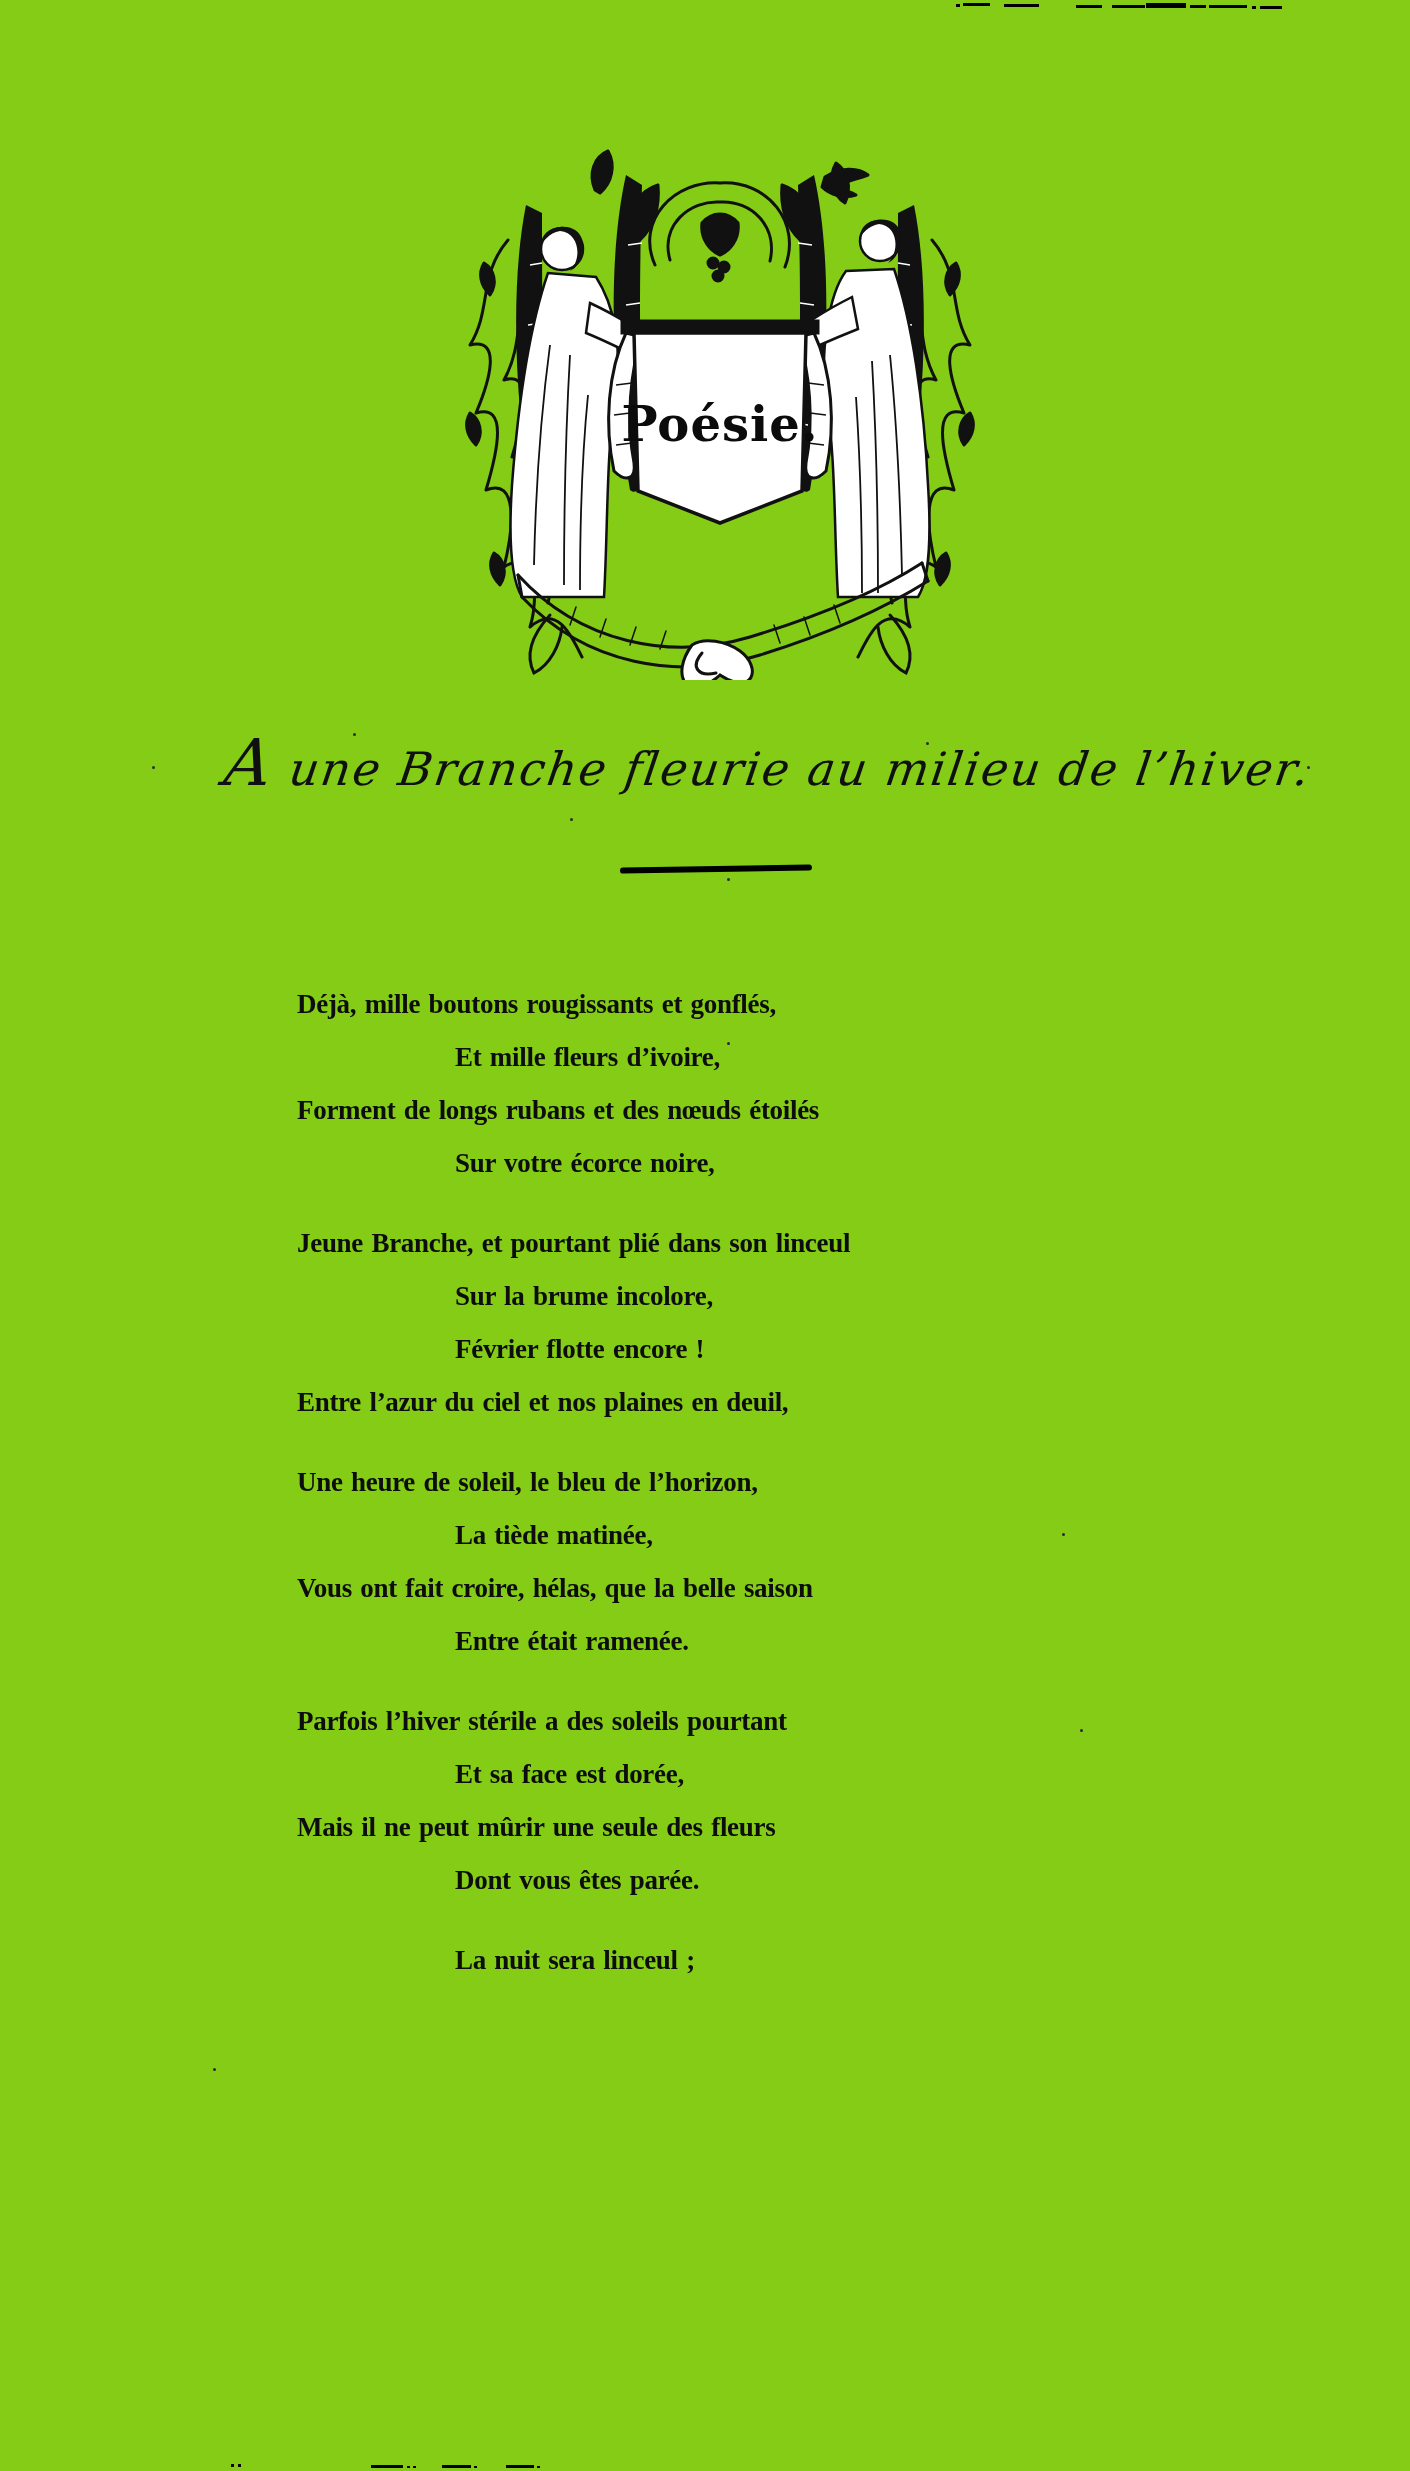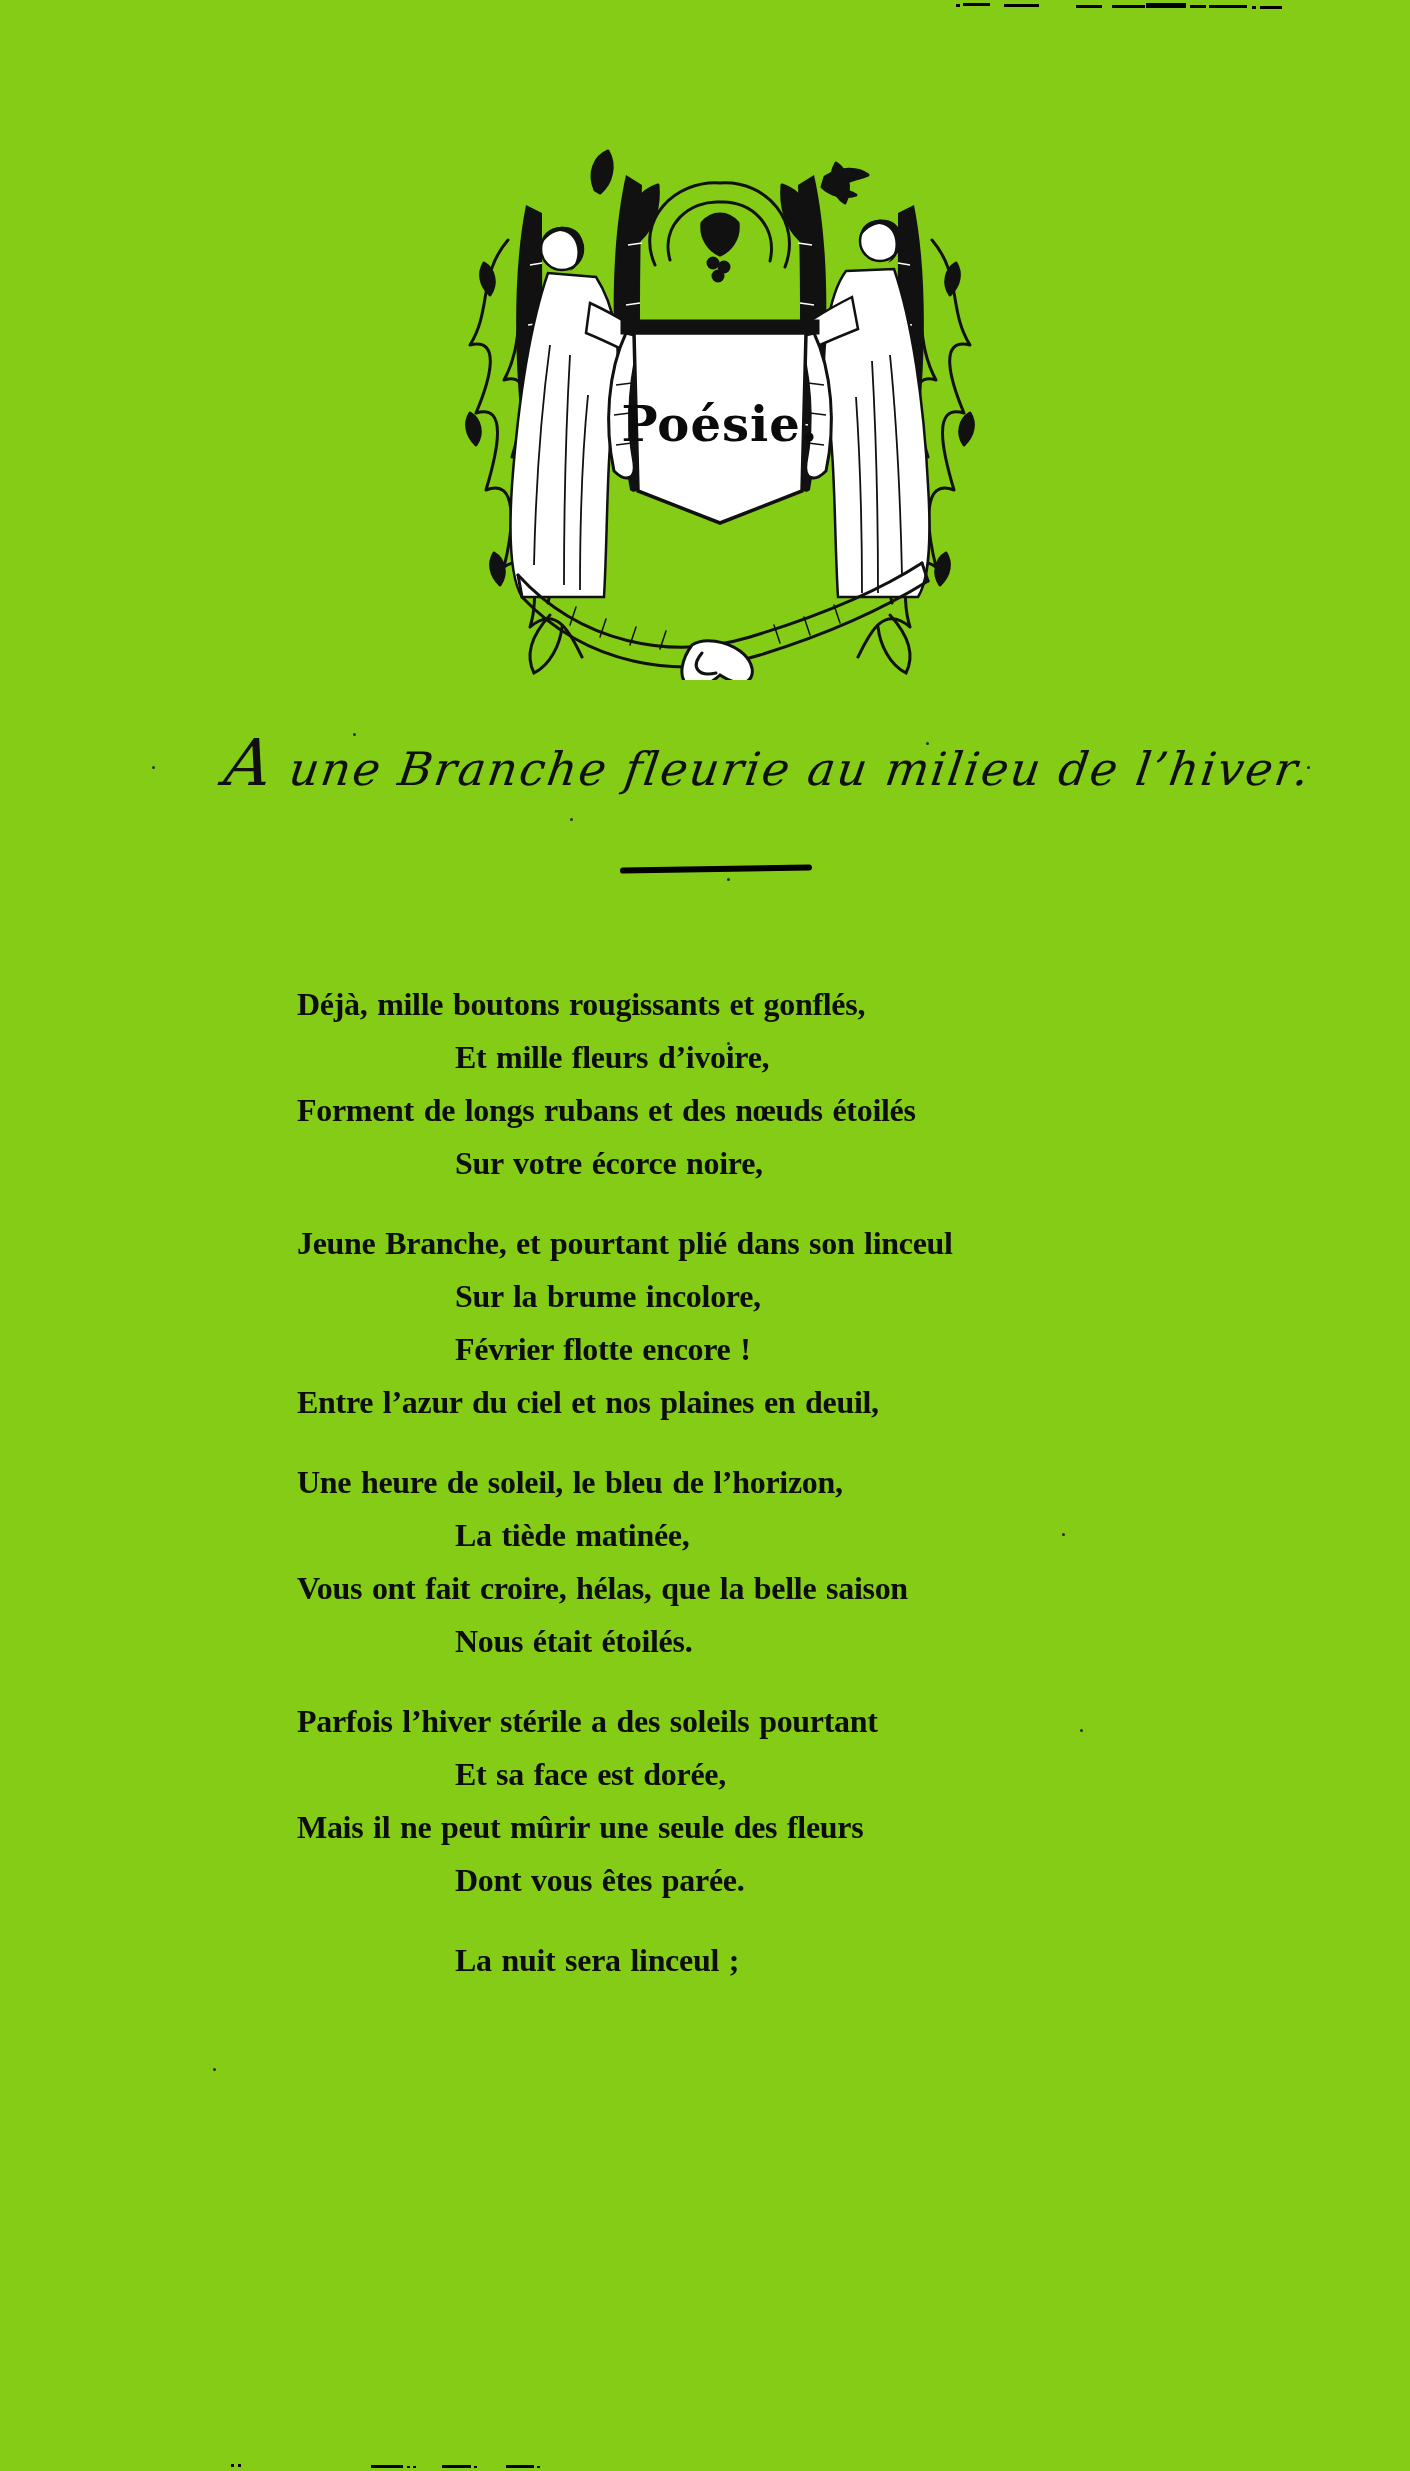--- a/index.html
+++ b/index.html
@@ -40,7 +40,7 @@
   
   .poem{
     position:absolute;left:297px;top:978px;width:790px;
-    font-size:32px;font-weight:bold;line-height:53px;
+    font-size:27px;font-weight:bold;line-height:53px;
     letter-spacing:-0.3px;word-spacing:2px;white-space:nowrap;
     color:#0d0d0d;
   }

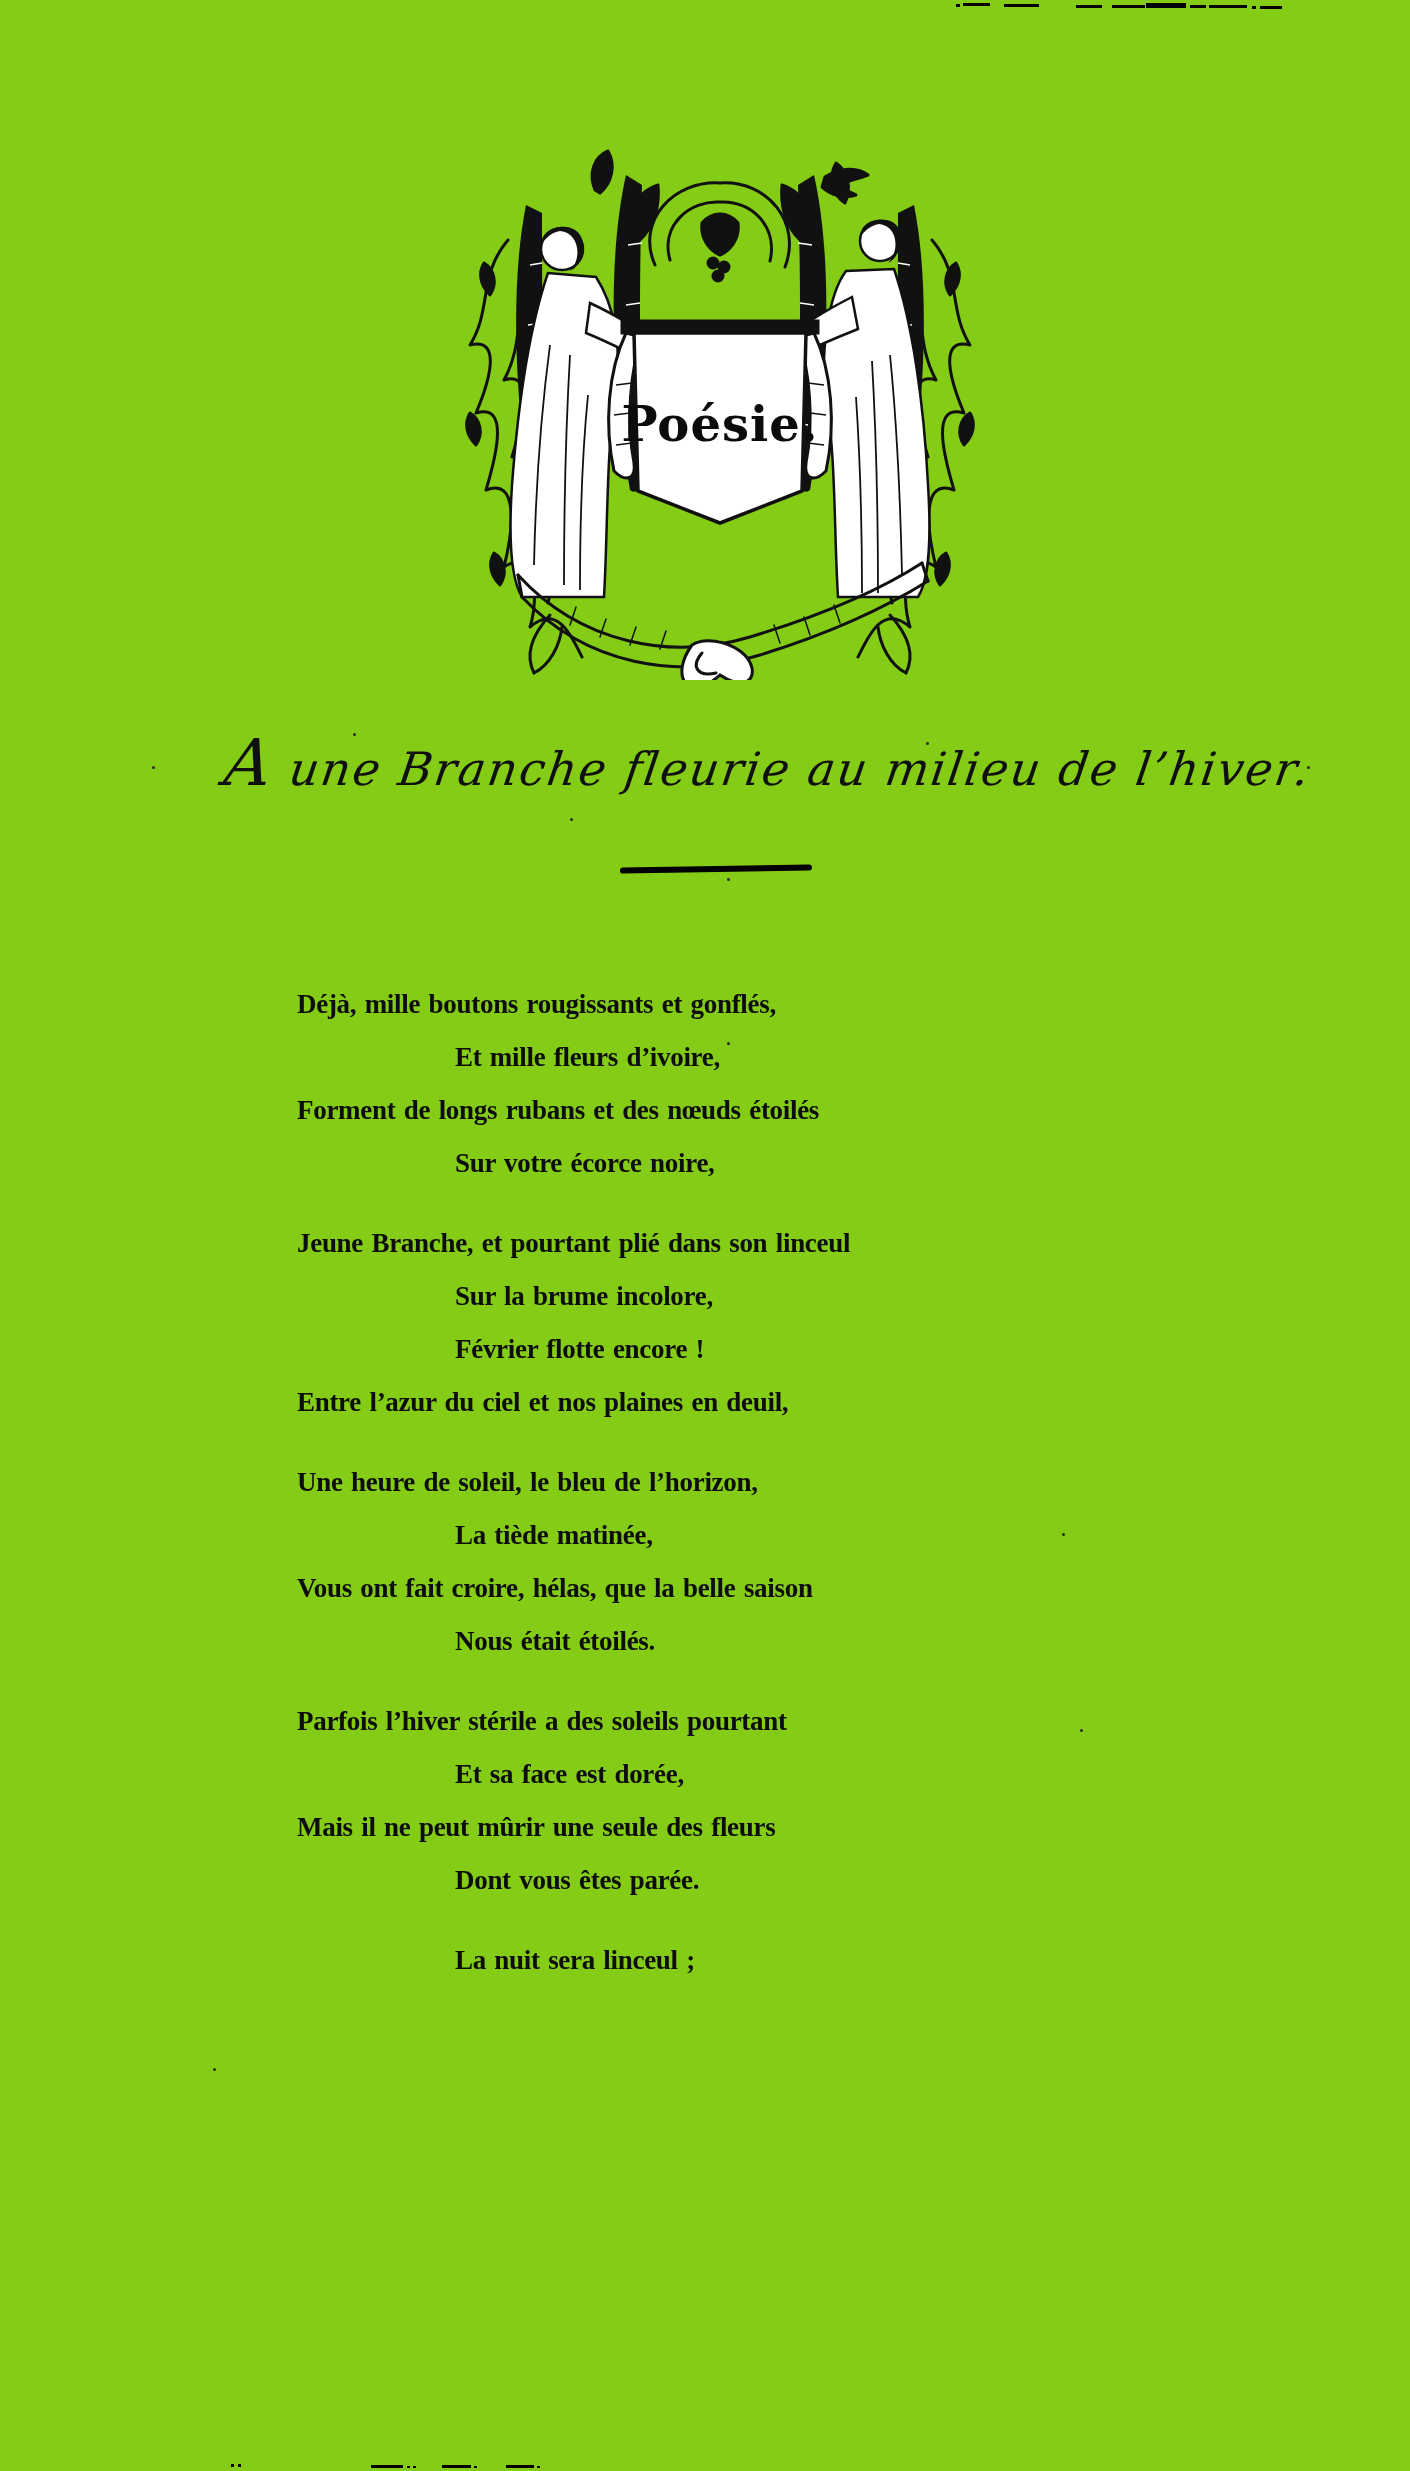--- a/index.html
+++ b/index.html
@@ -164,7 +164,7 @@
         <div class="line">Une heure de soleil, le bleu de l’horizon,</div>
         <div class="line indent">La tiède matinée,</div>
         <div class="line">Vous ont fait croire, hélas, que la belle saison</div>
-        <div class="line indent">Nous était étoilés.</div>
+        <div class="line indent">Entre était ramenée.</div>
       </div>
       <div class="stanza">
         <div class="line">Parfois l’hiver stérile a des soleils pourtant</div>

